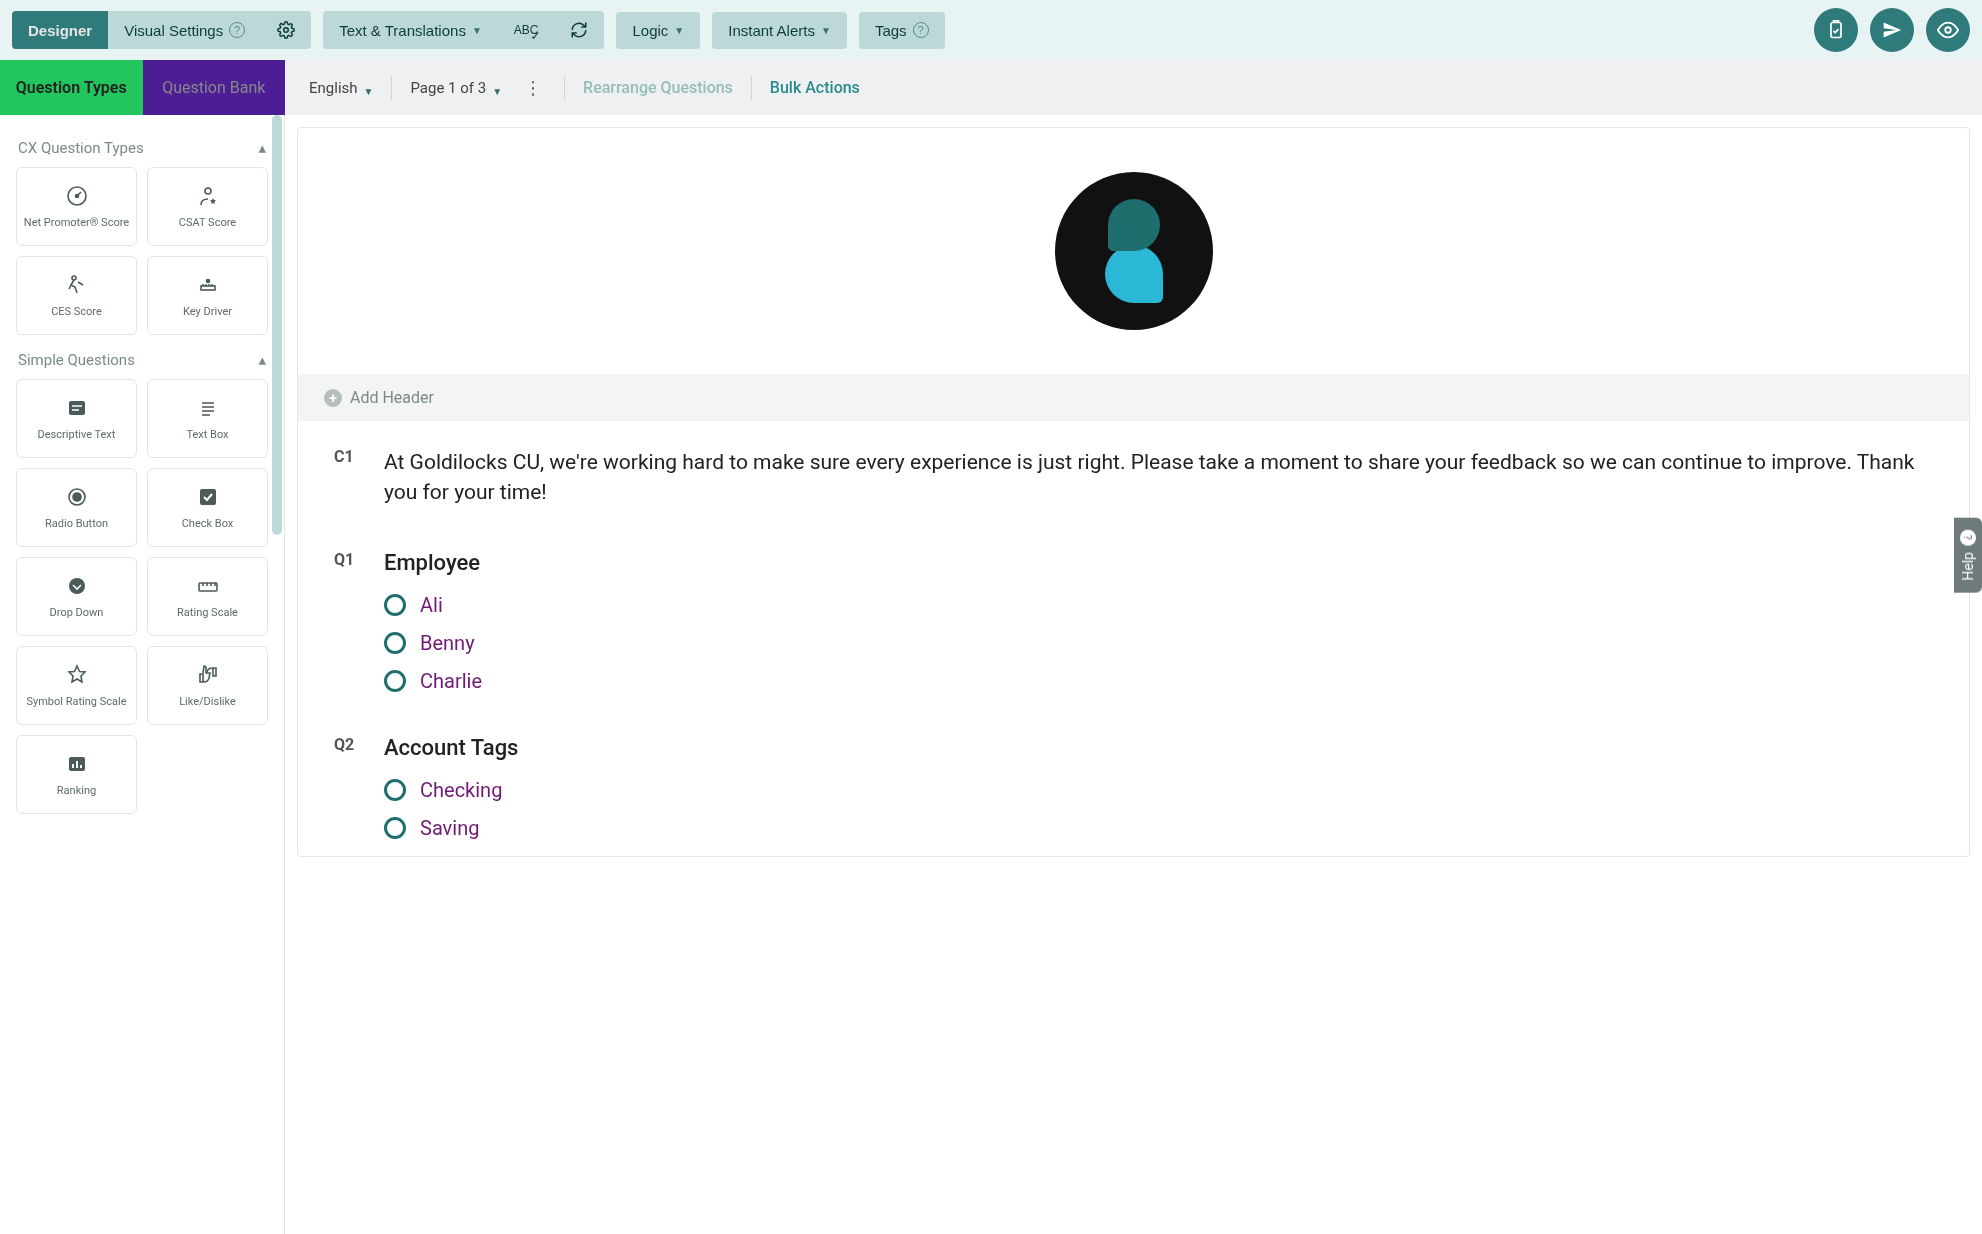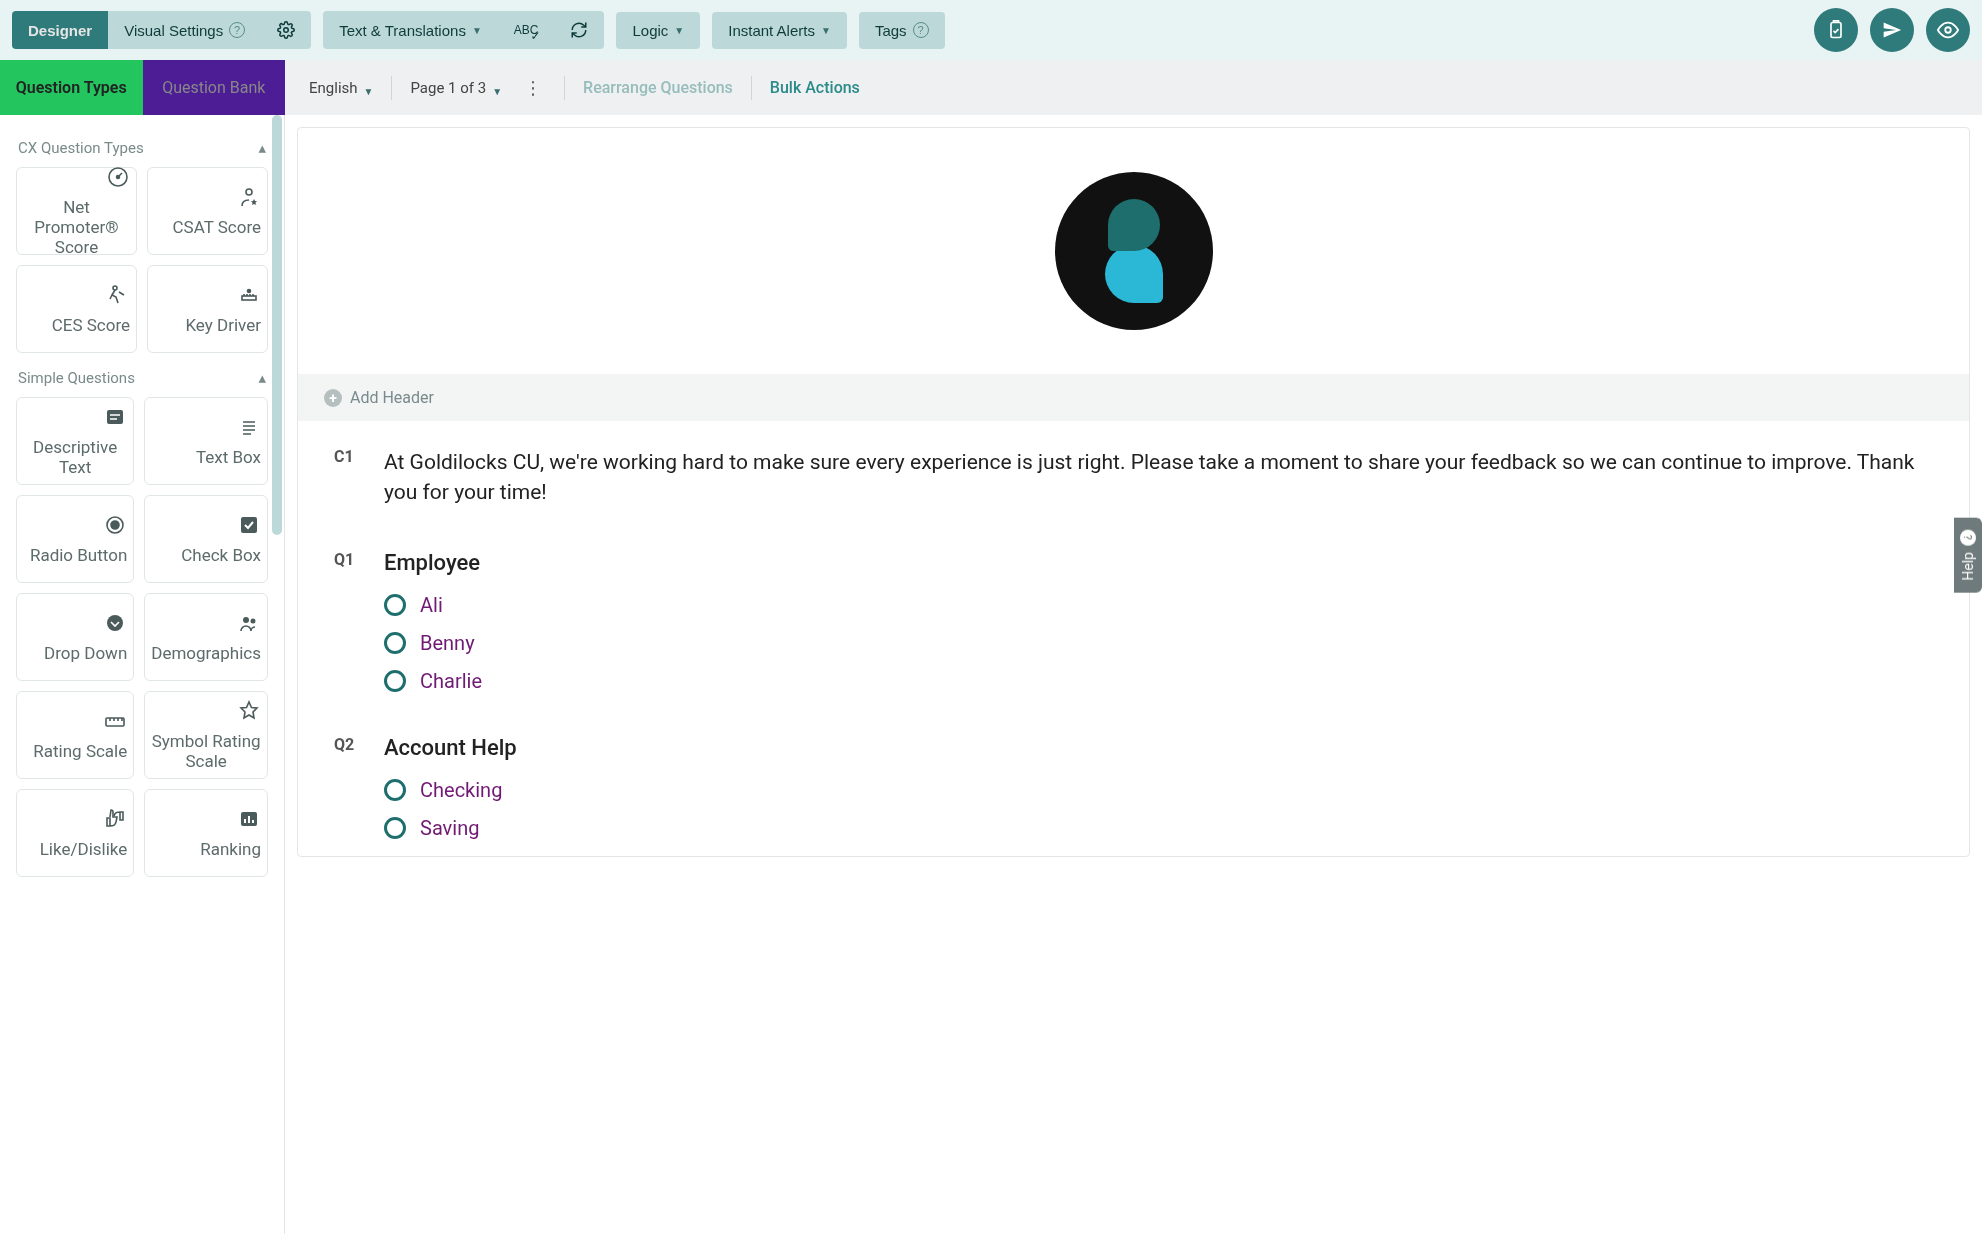--- a/index.html
+++ b/index.html
@@ -76,9 +76,9 @@
 }
 .sb-grid { display: grid; grid-template-columns: 1fr 1fr; gap: 10px; }
 .sb-card {
-  border: 1px solid #e0e6e6; border-radius: 6px; height: 88px;
-  display: flex; flex-direction: column; align-items: flex-end; justify-content: center;
-  gap: 8px; cursor: pointer; color: #5d6b6b; font-size: 17px; text-align: center;
+  border: 1px solid #e0e6e6; border-radius: 6px; height: 79px;
+  display: flex; flex-direction: column; align-items: center; justify-content: center;
+  gap: 8px; cursor: pointer; color: #5d6b6b; font-size: 11px; text-align: center;
   padding: 6px;
 }
 .sb-card .ic { font-size: 22px; color: #4b5a5a; }

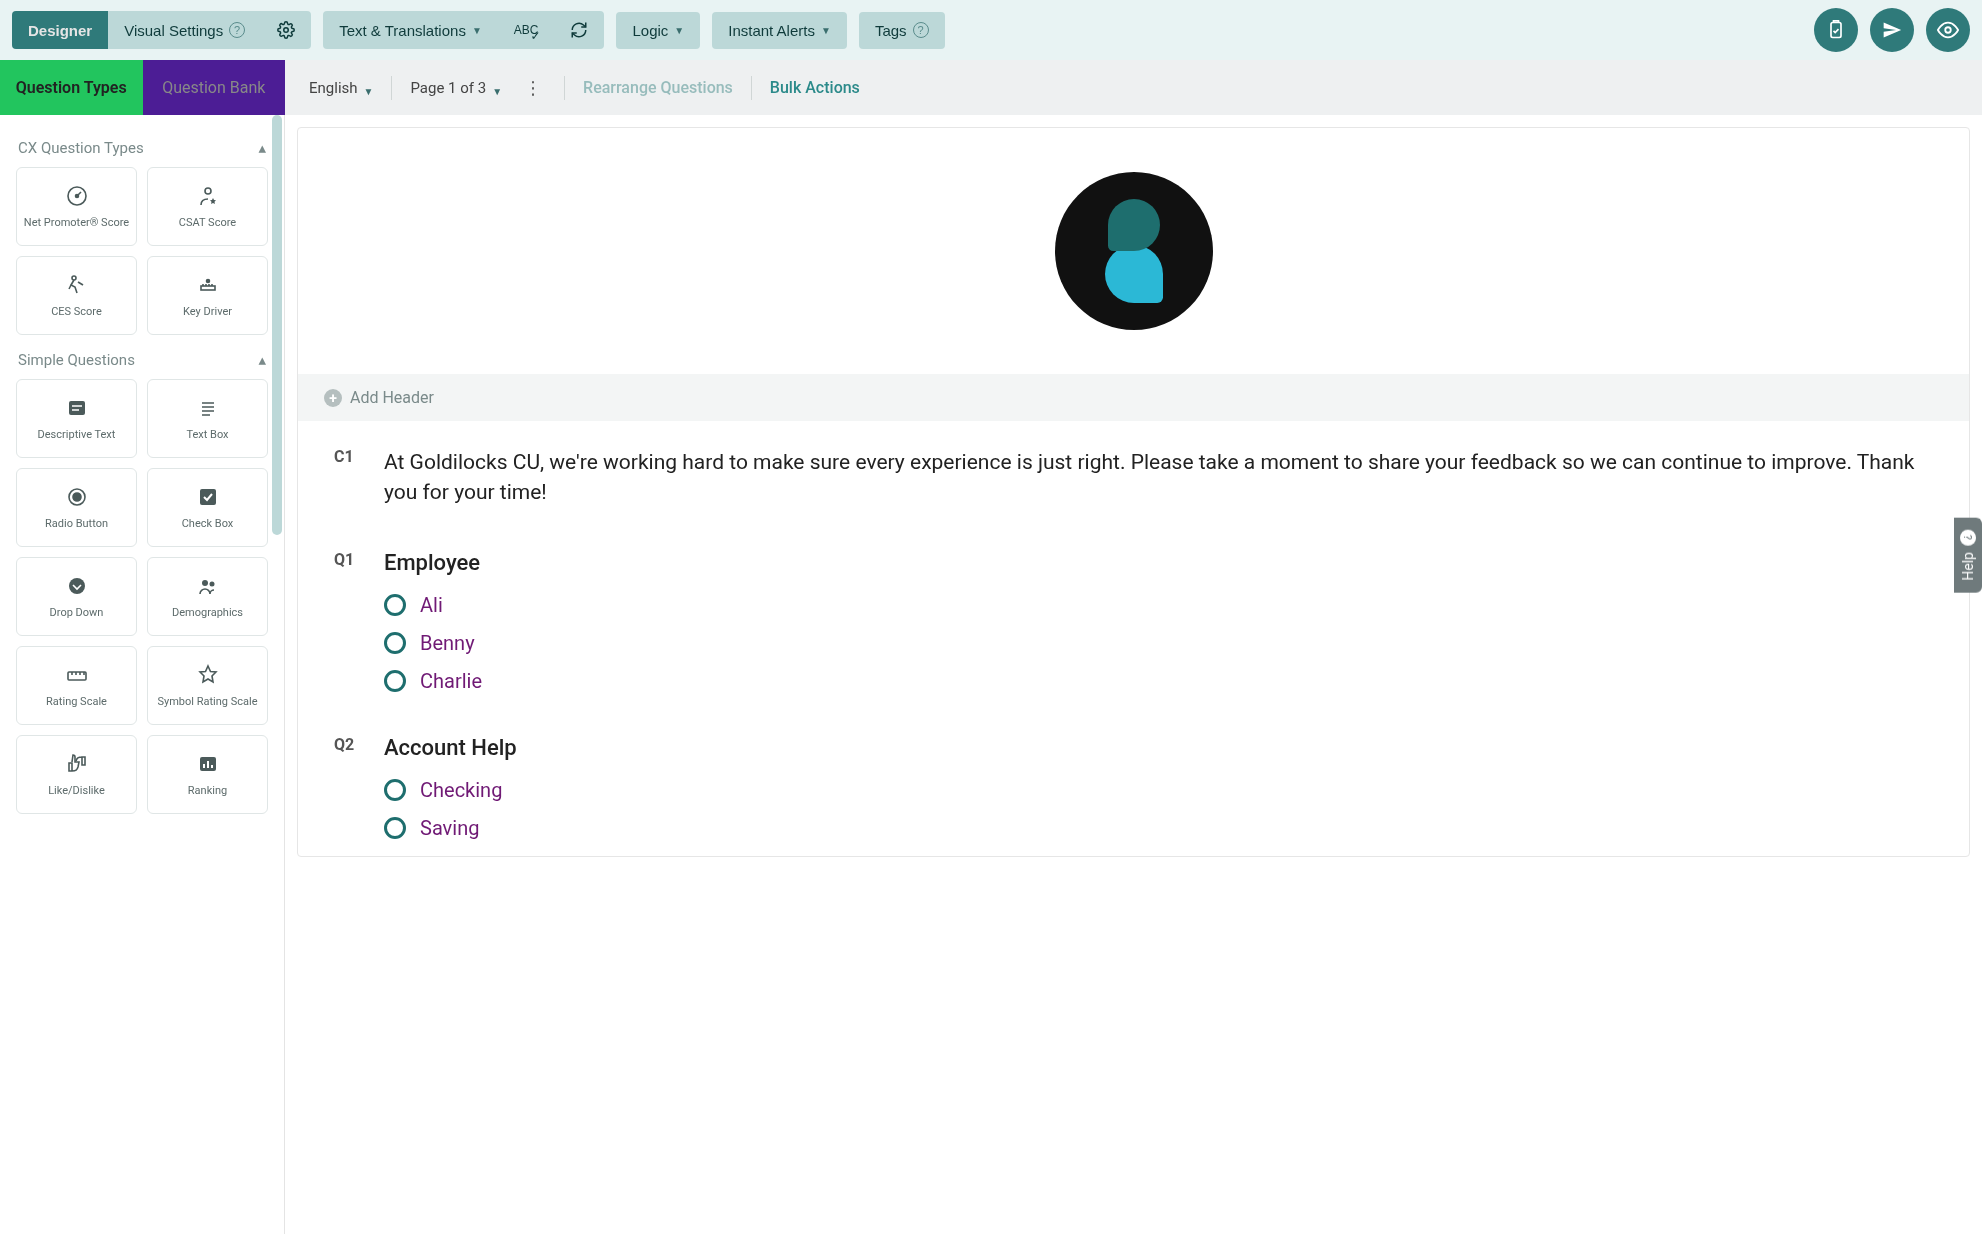--- a/index.html
+++ b/index.html
@@ -327,16 +327,6 @@
             <div class="sb-card">
               <div class="ic">
                 <svg width="24" height="24" viewBox="0 0 24 24" fill="none" stroke="#4b5a5a" stroke-width="1.6">
-                  <circle cx="9" cy="9" r="3" fill="#4b5a5a" stroke="none"></circle>
-                  <circle cx="16" cy="10" r="2.5" fill="#4b5a5a" stroke="none"></circle>
-                  <path d="M4 20c0-3 2.5-5 5-5s5 2 5 5M14 20c0-2.5 2-4 4-4" stroke="#4b5a5a"></path>
-                </svg>
-              </div>
-              <div>Demographics</div>
-            </div>
-            <div class="sb-card">
-              <div class="ic">
-                <svg width="24" height="24" viewBox="0 0 24 24" fill="none" stroke="#4b5a5a" stroke-width="1.6">
                   <rect x="3" y="9" width="18" height="8" rx="1"></rect>
                   <path d="M7 9v3M11 9v3M15 9v3M19 9v3"></path>
                 </svg>

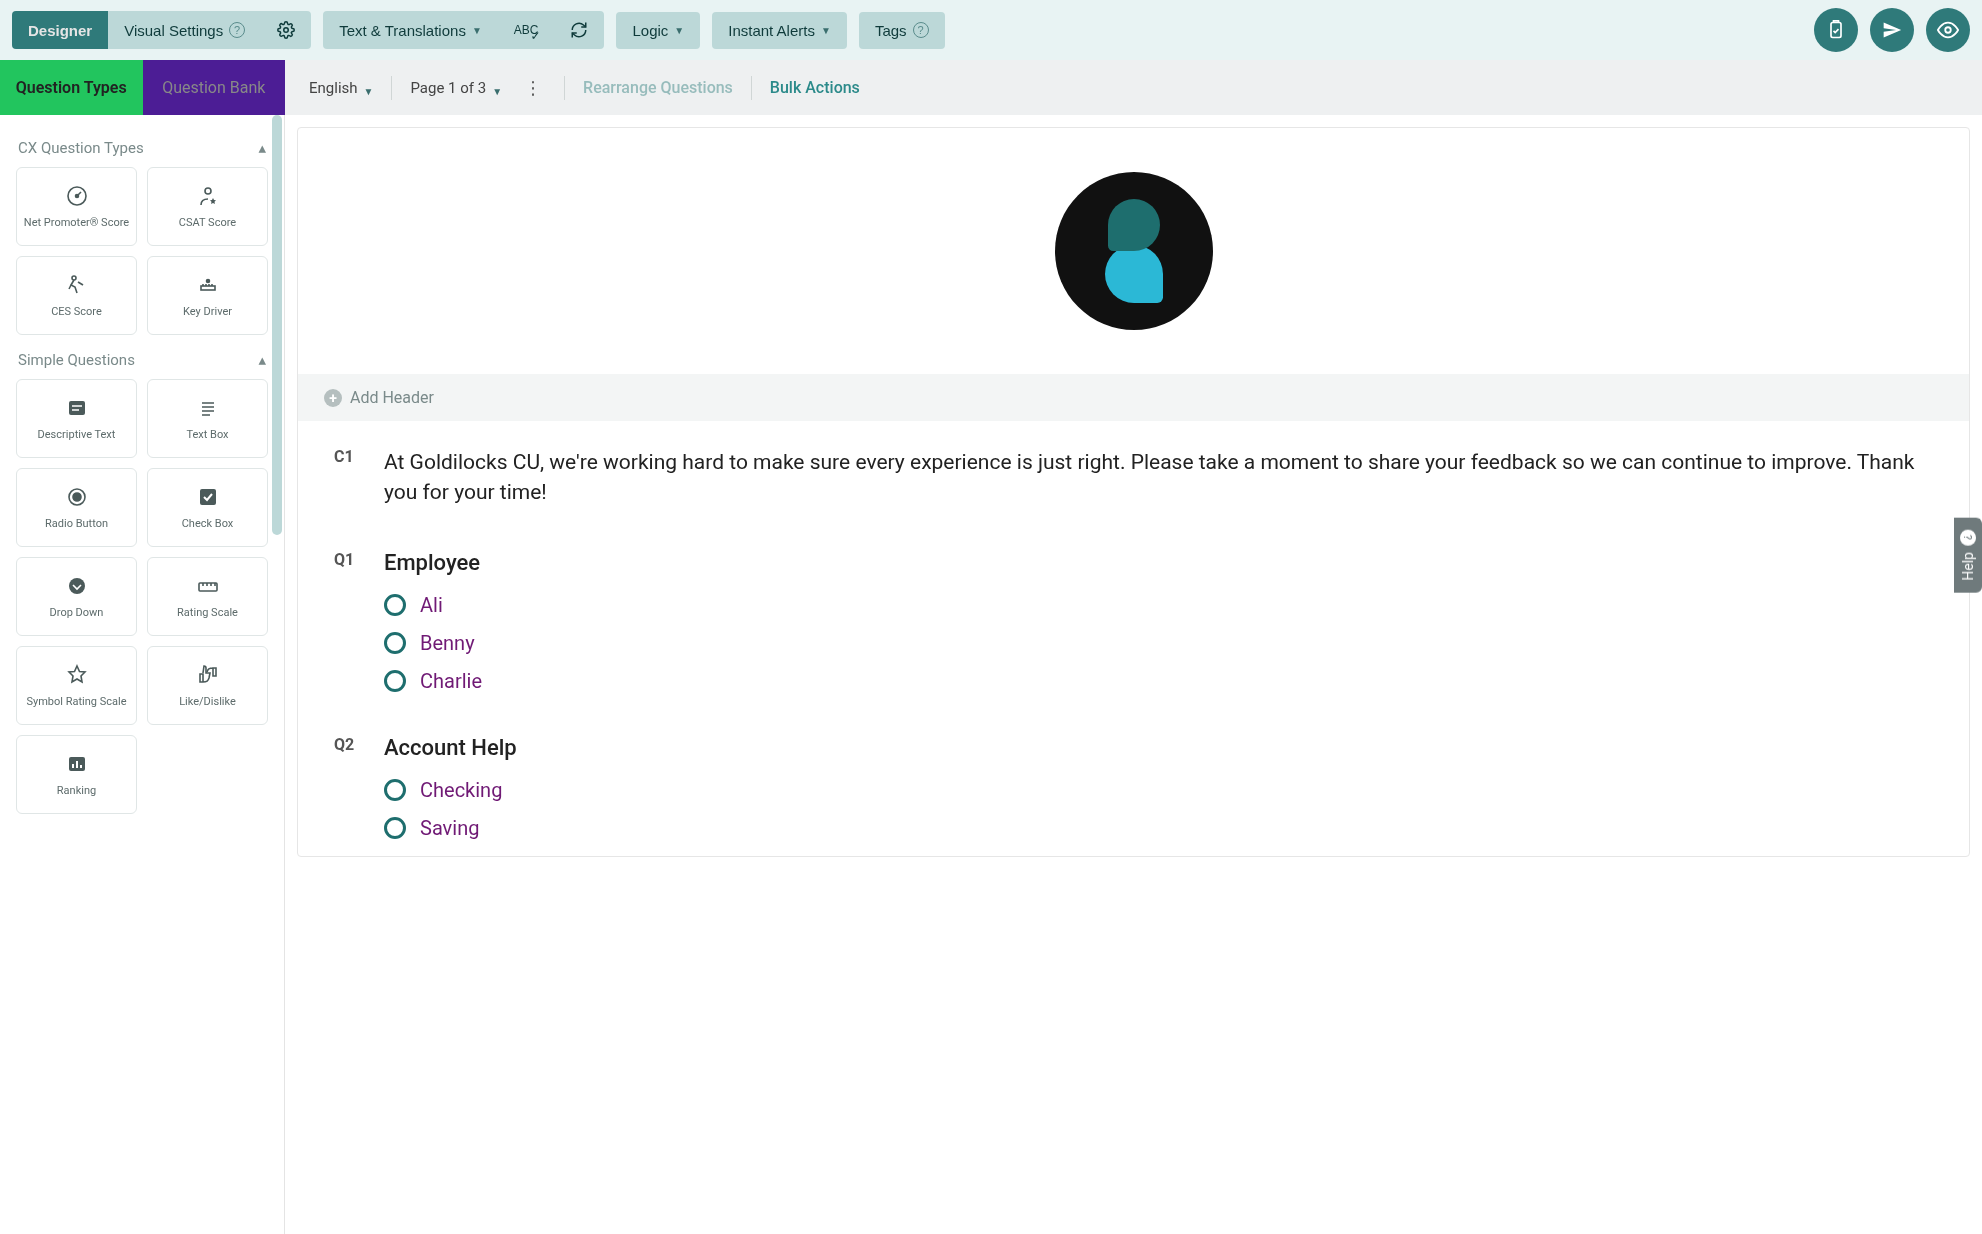--- a/index.html
+++ b/index.html
@@ -407,7 +407,7 @@
         <div class="q-block">
           <div class="q-row">
             <div class="q-tag">Q2</div>
-            <div class="q-title">Account Help</div>
+            <div class="q-title">Account Tags</div>
           </div>
           <div class="opts" id="q2-opts">
               <div class="opt">

